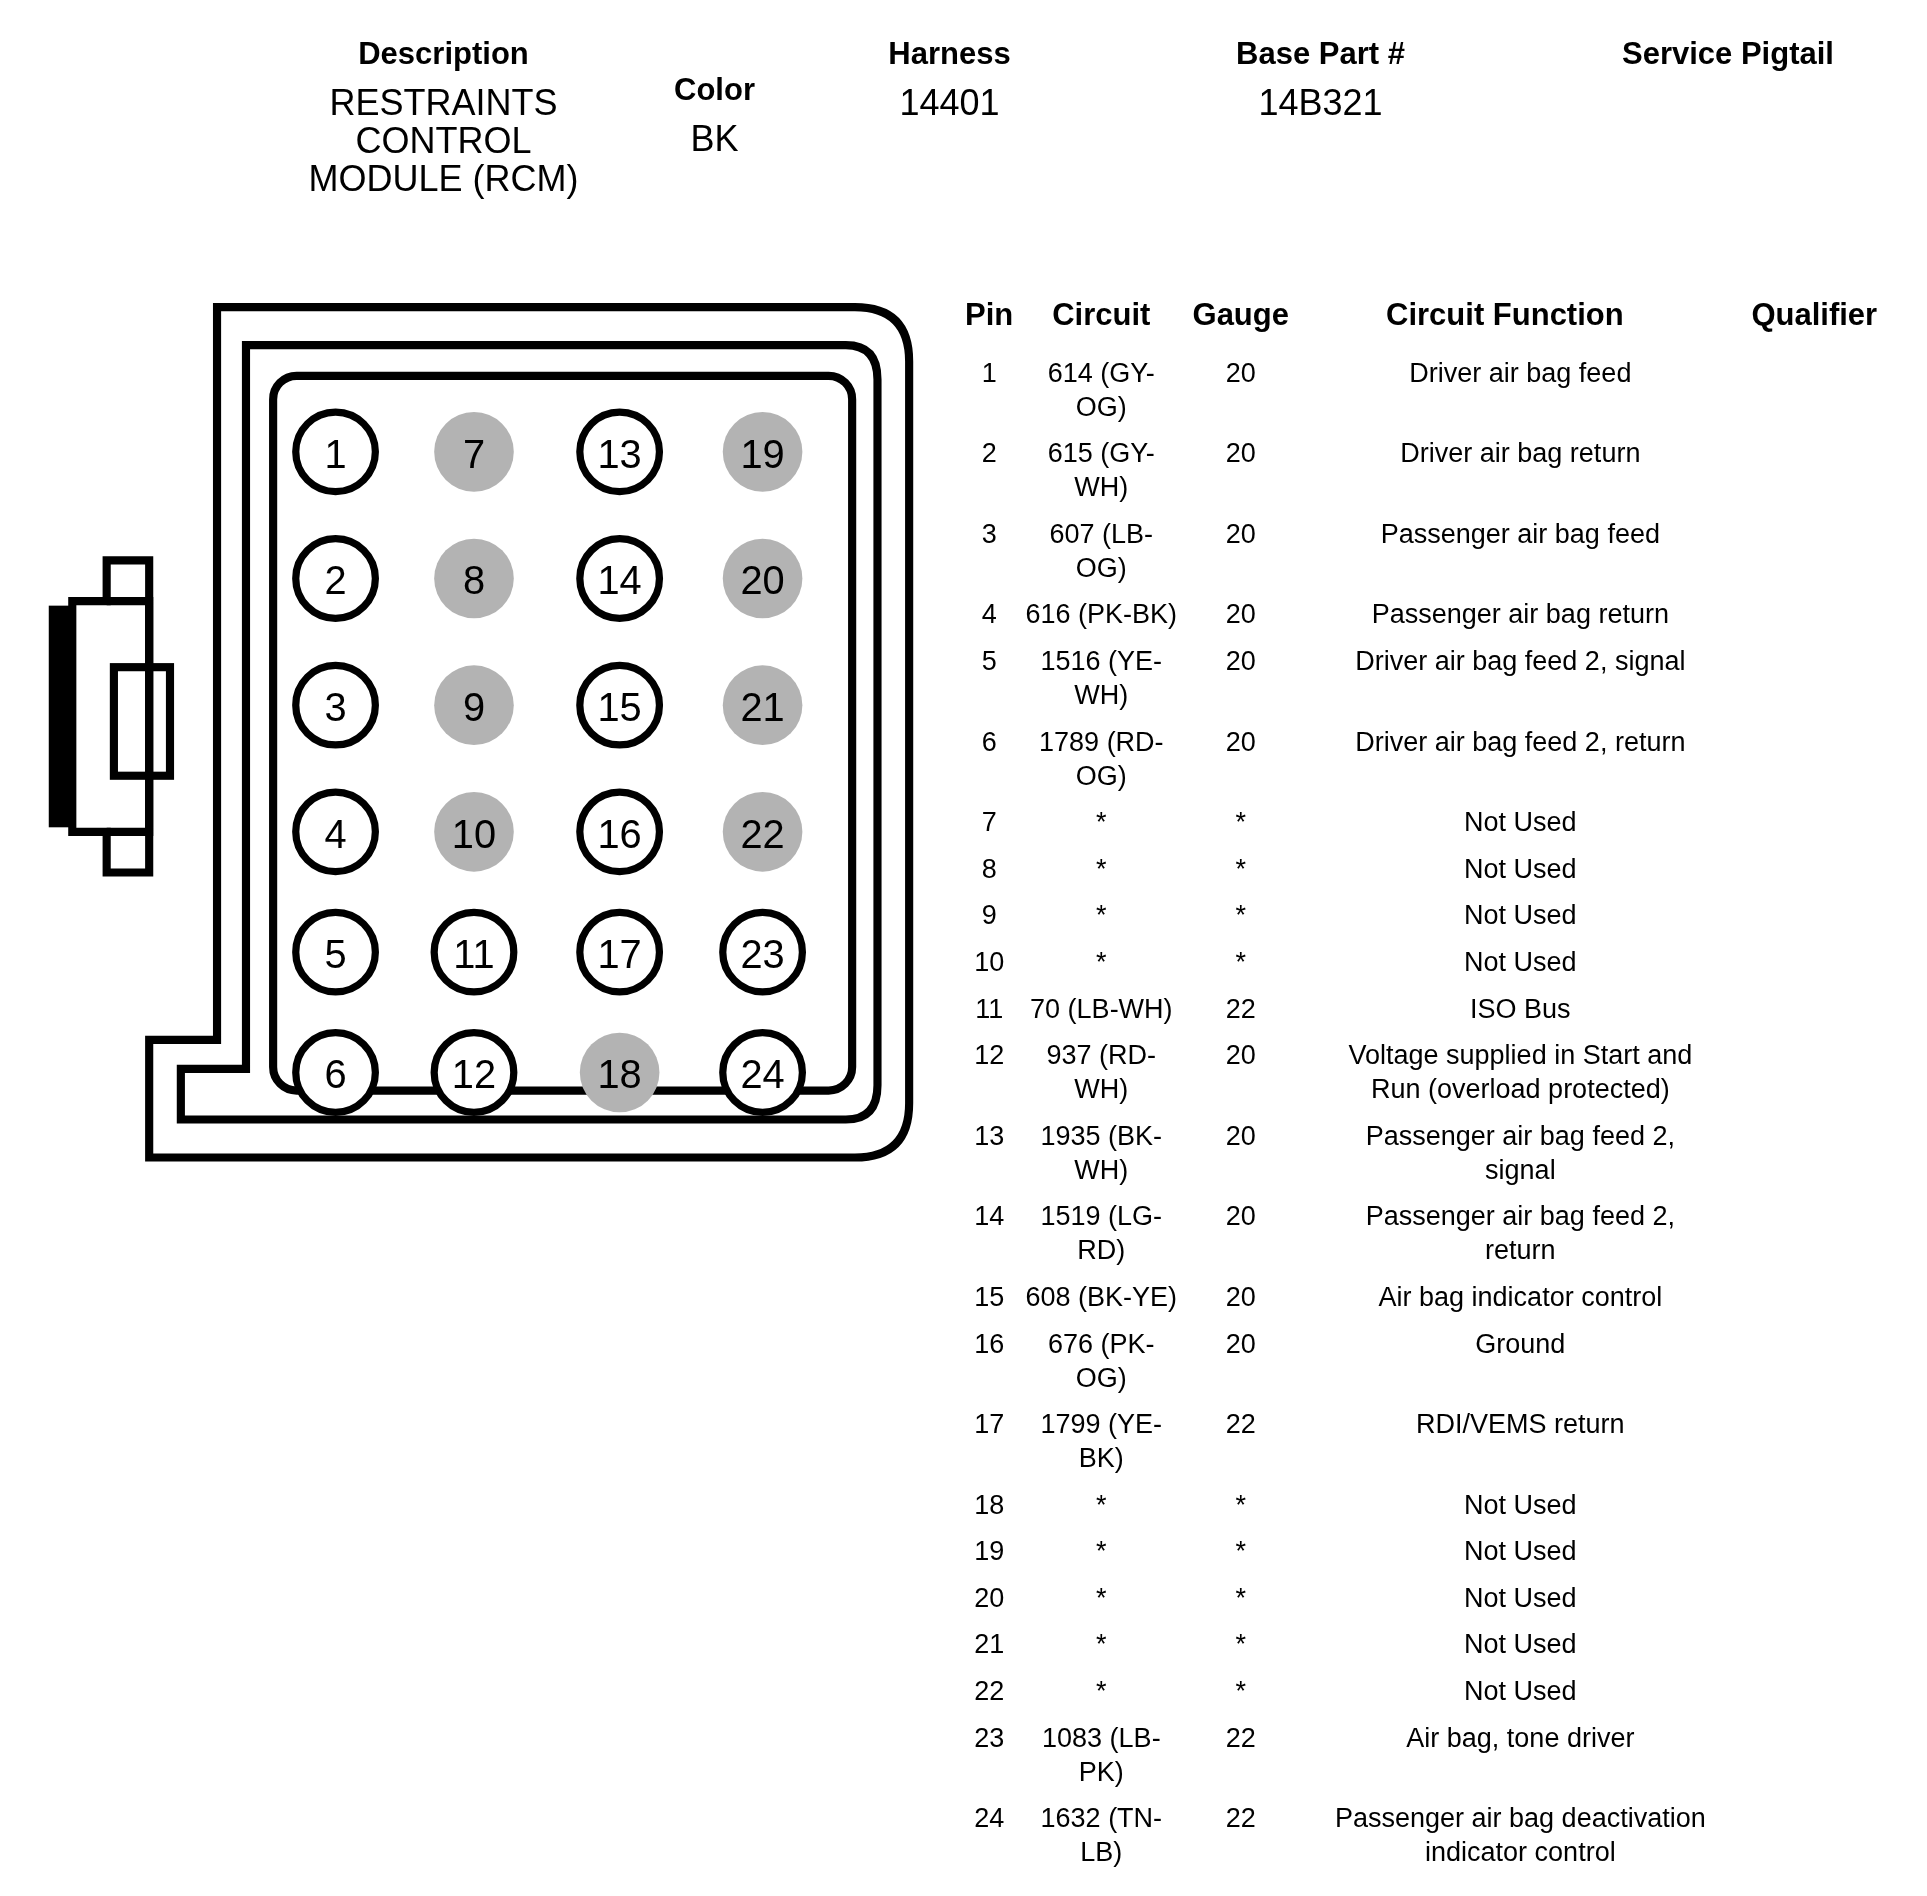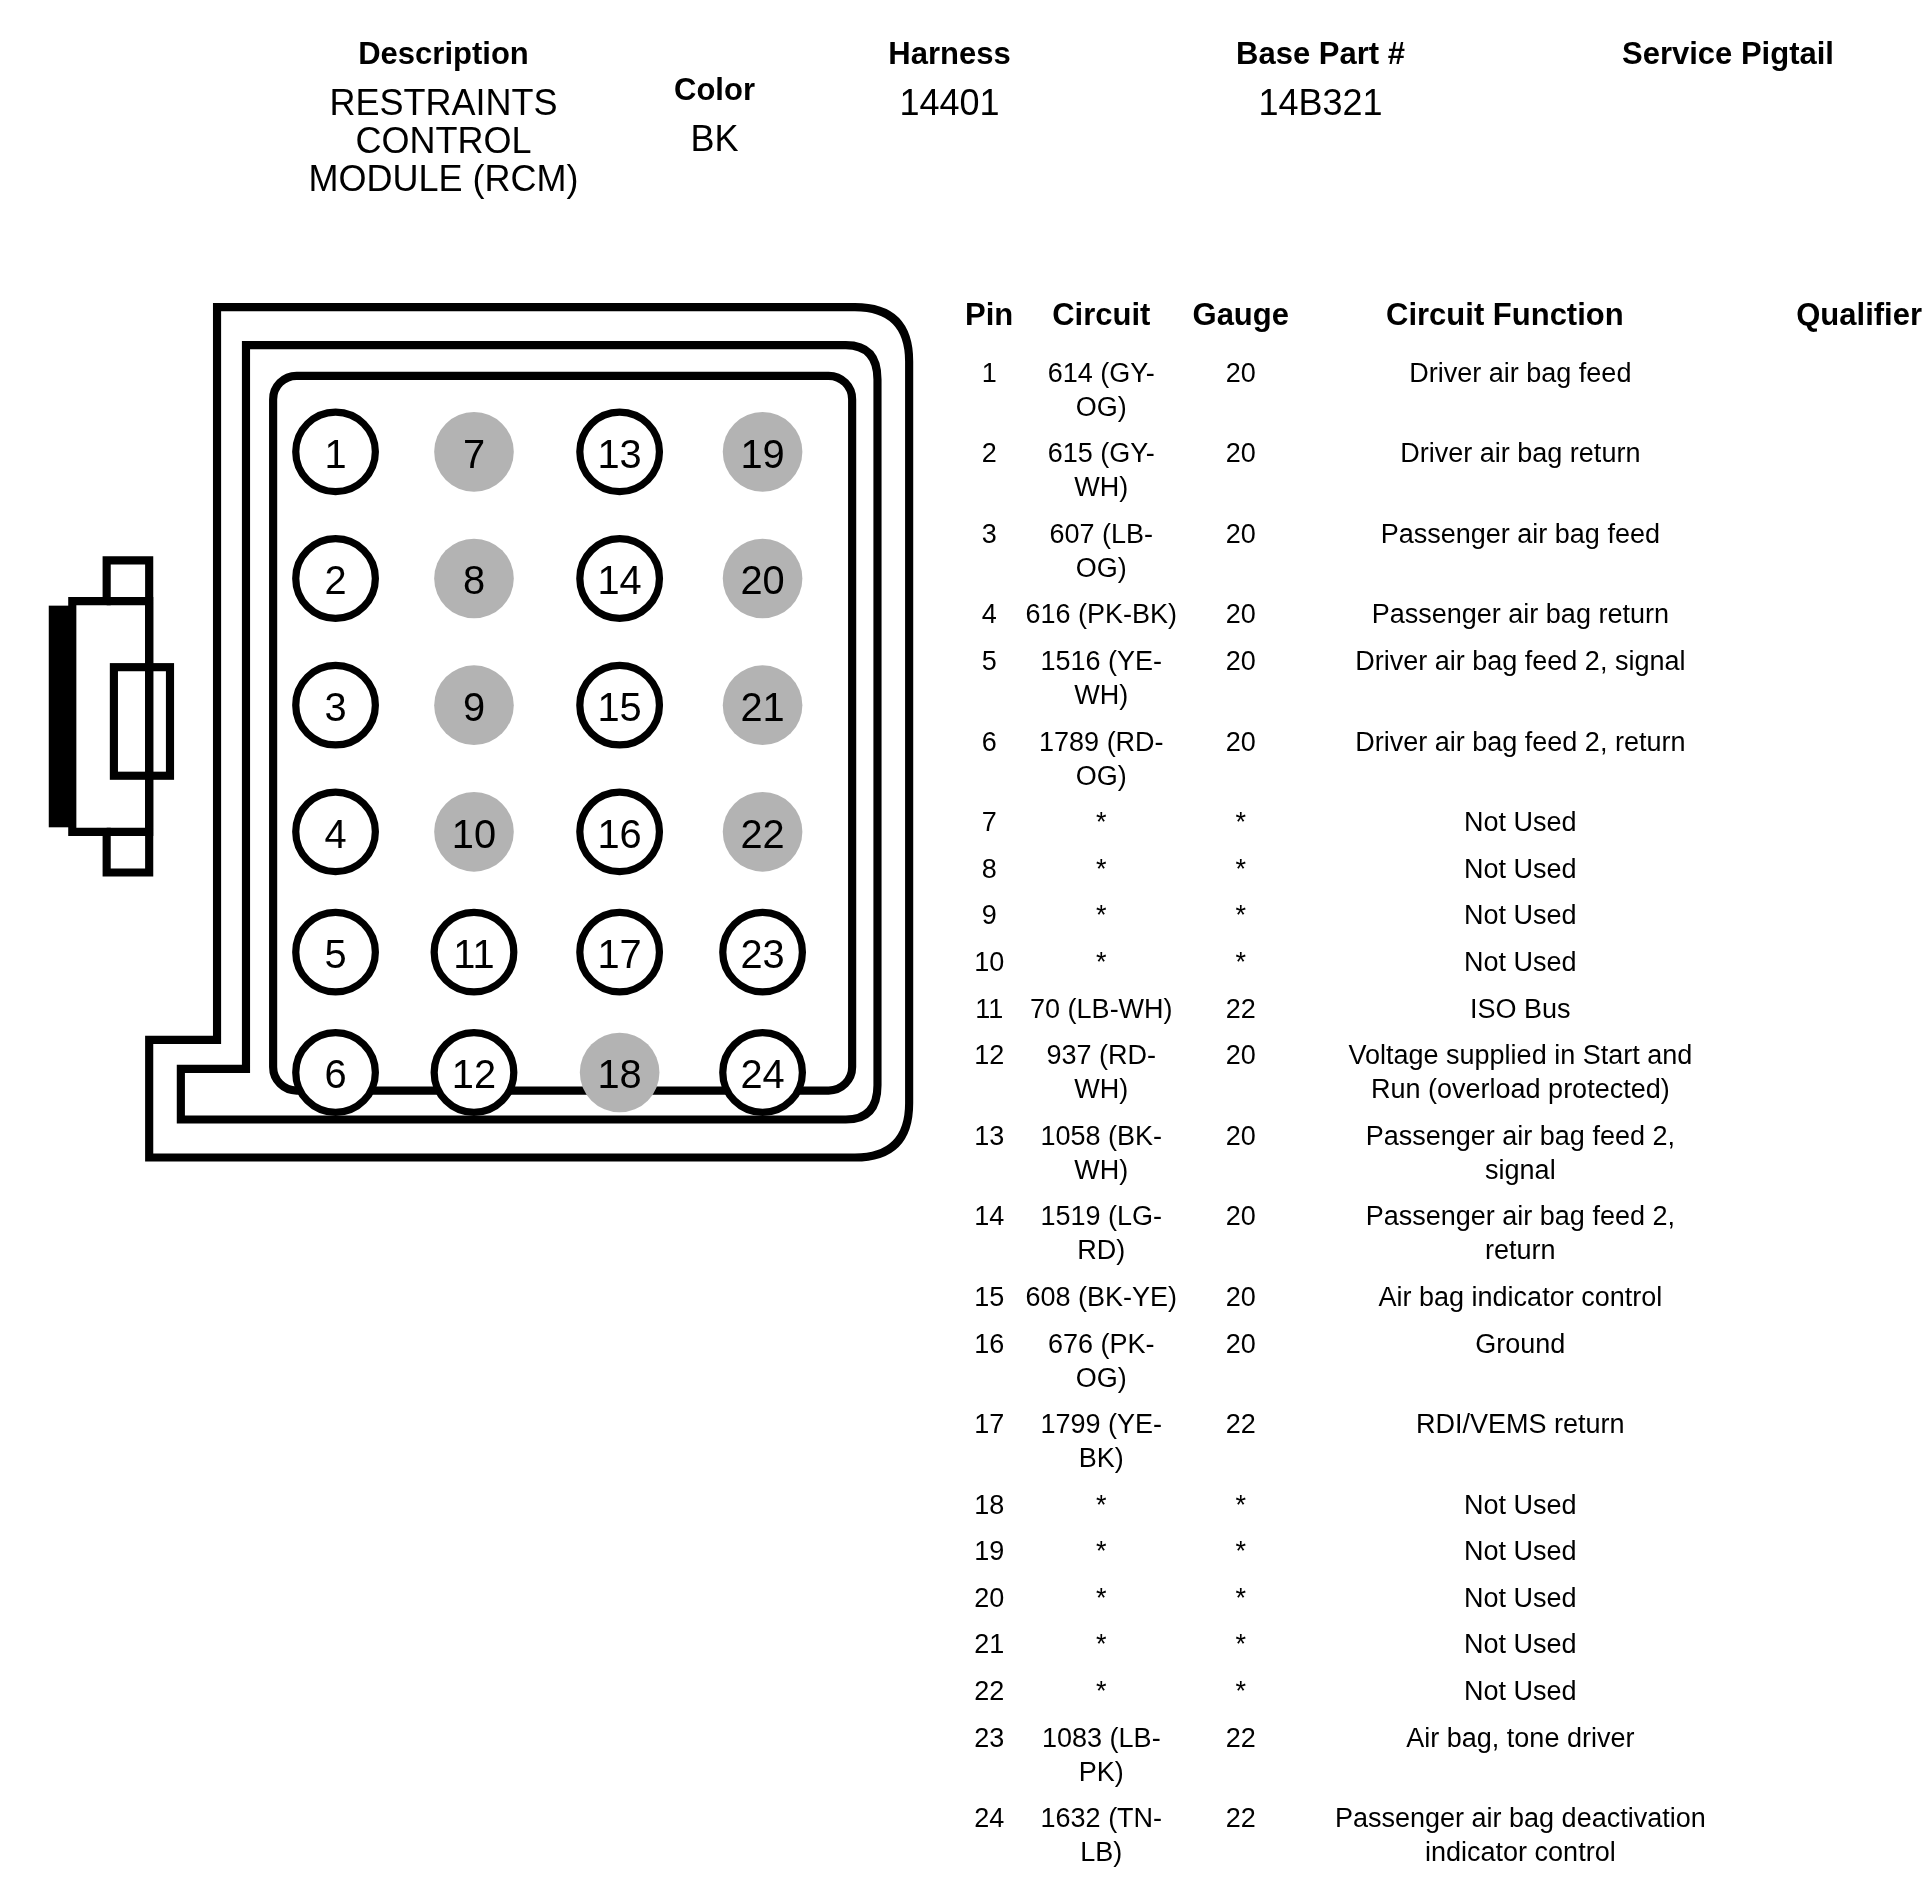--- a/index.html
+++ b/index.html
@@ -108,7 +108,7 @@
   .col-ckt   { width: 158px; text-align: center; }
   .col-gauge { width: 127px; text-align: center; margin-top: 8px; }
   .col-func  { width: 389px; text-align: center; padding-left: 31px !important; }
-  .col-qual  { width: 222px; text-align: right; }
+  .col-qual  { width: 222px; text-align: center; }
   th.col-func { text-align: center; padding-left: 0 !important; }
 </style>
 </head>

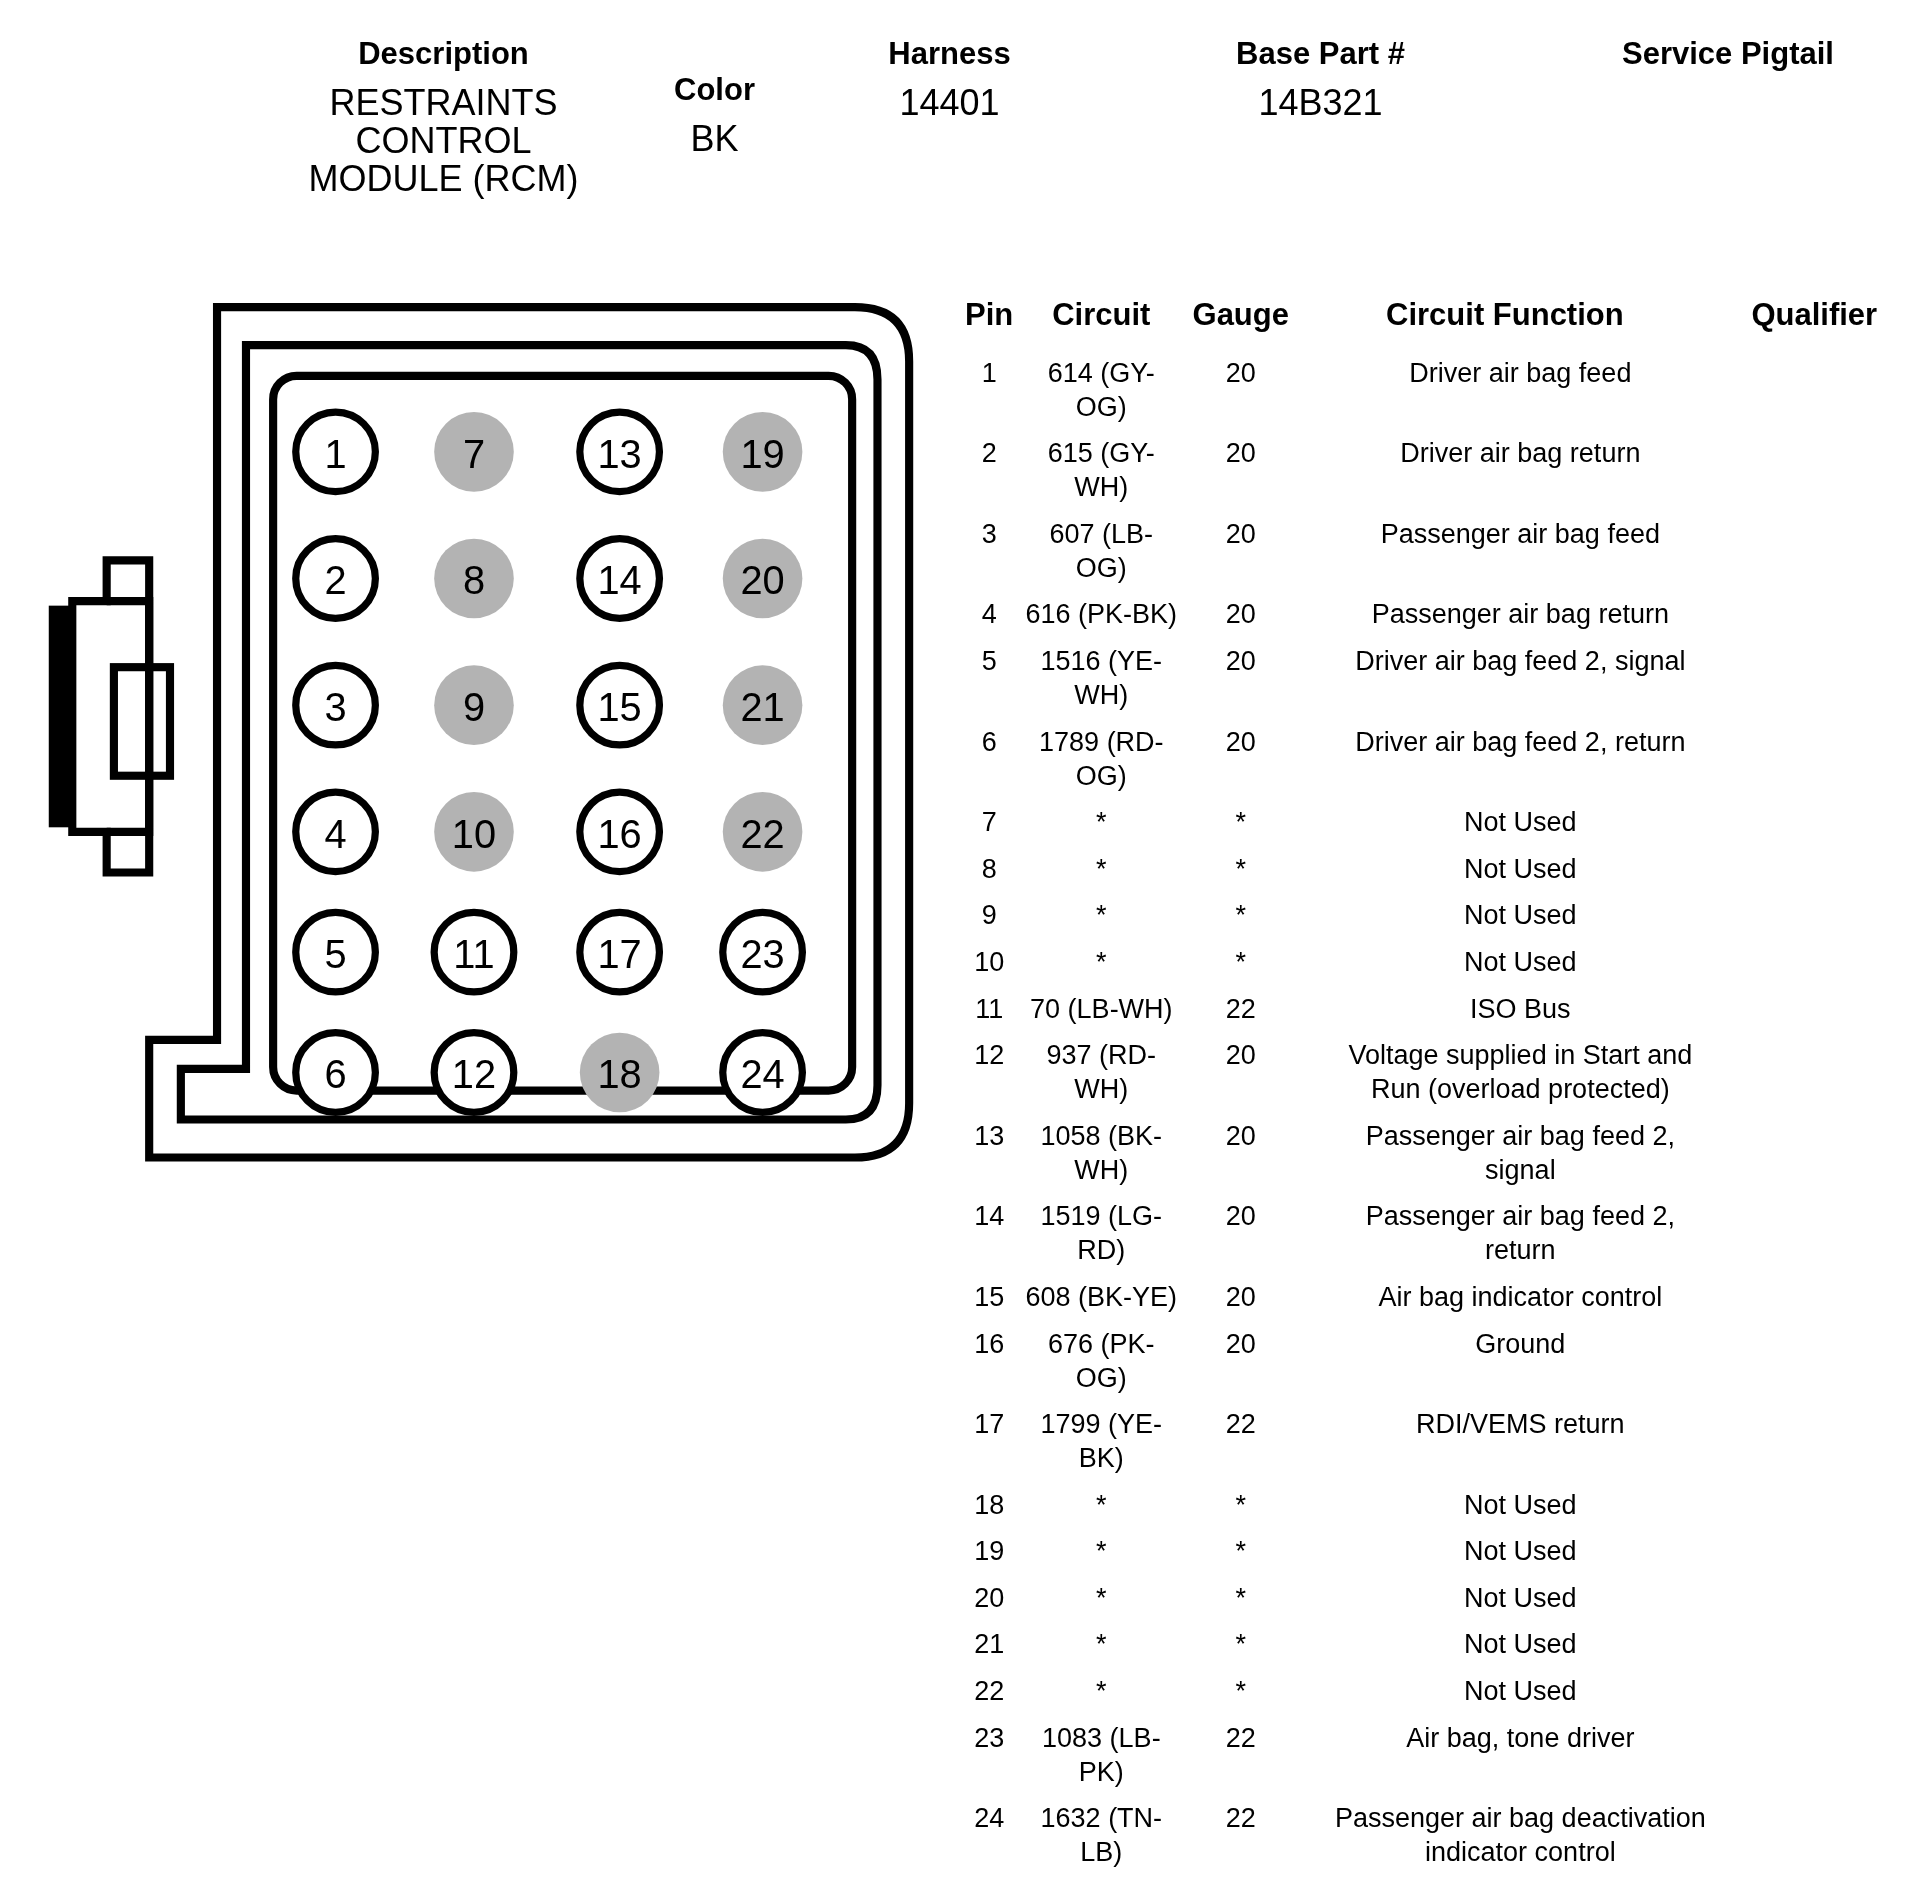--- a/index.html
+++ b/index.html
@@ -375,7 +375,7 @@
         </tr>
         <tr>
           <td class="col-pin">13</td>
-          <td class="col-ckt">1058 (BK-WH)</td>
+          <td class="col-ckt">1935 (BK-WH)</td>
           <td class="col-gauge">20</td>
           <td class="col-func">Passenger air bag feed 2, signal</td>
           <td class="col-qual"></td>

